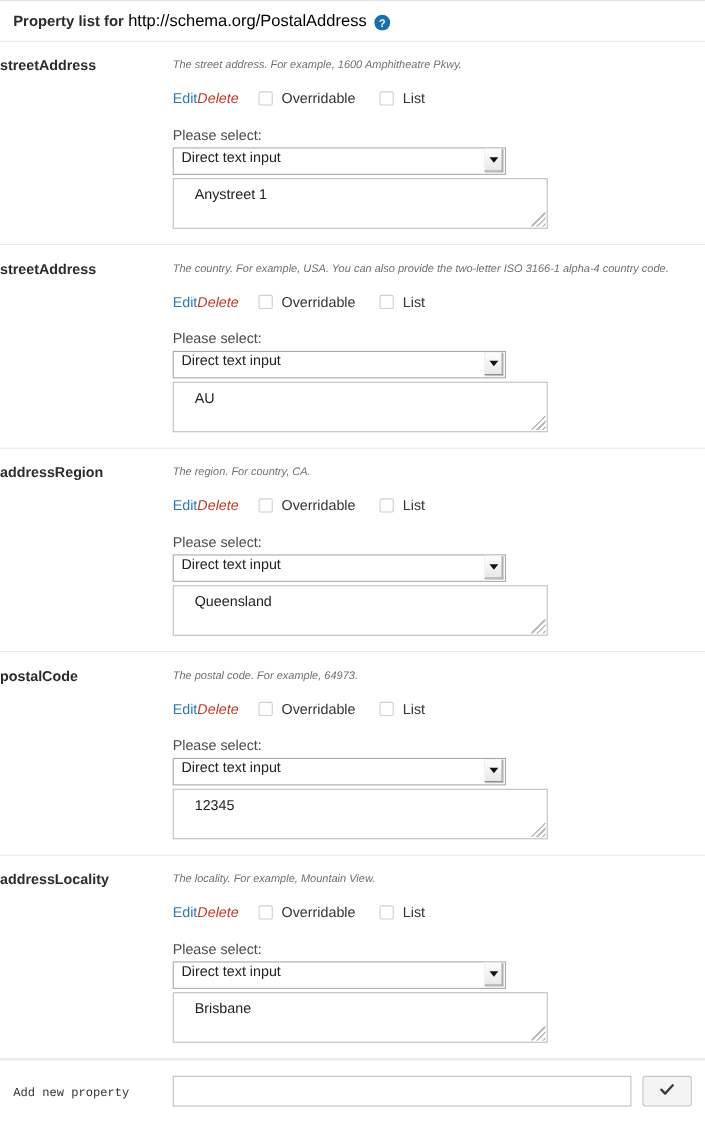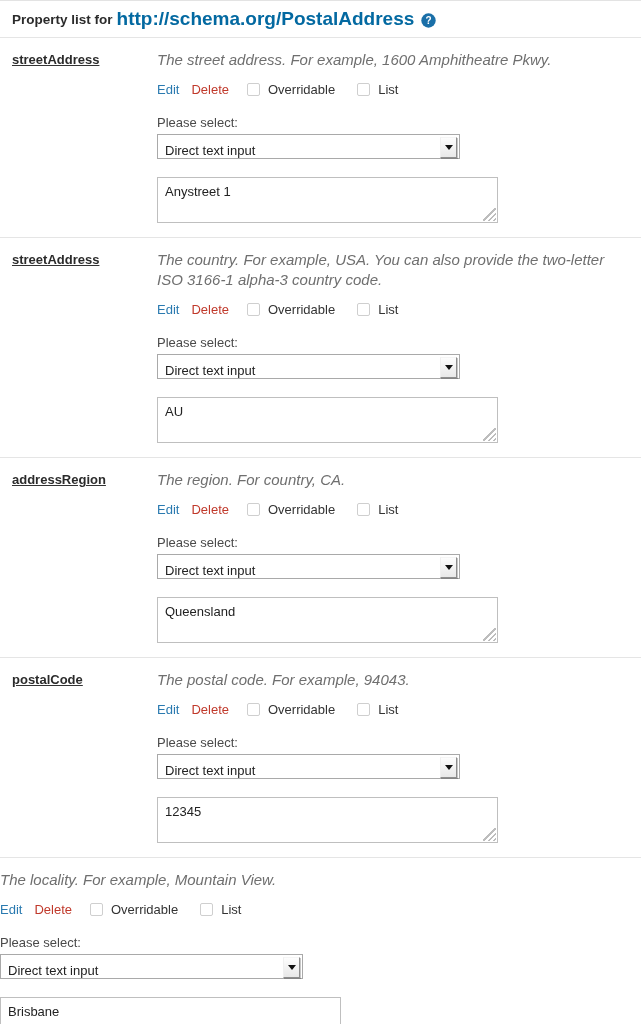--- a/index.html
+++ b/index.html
@@ -45,9 +45,9 @@
     white-space: nowrap;
   }
   .header-link {
-    font-weight: bold;
-    font-size: 19px;
-    color: #0369a1;
+    font-weight: normal;
+    font-size: 15px;
+    color: #000000;
     text-decoration: none;
     white-space: nowrap;
     margin-left: 4px;

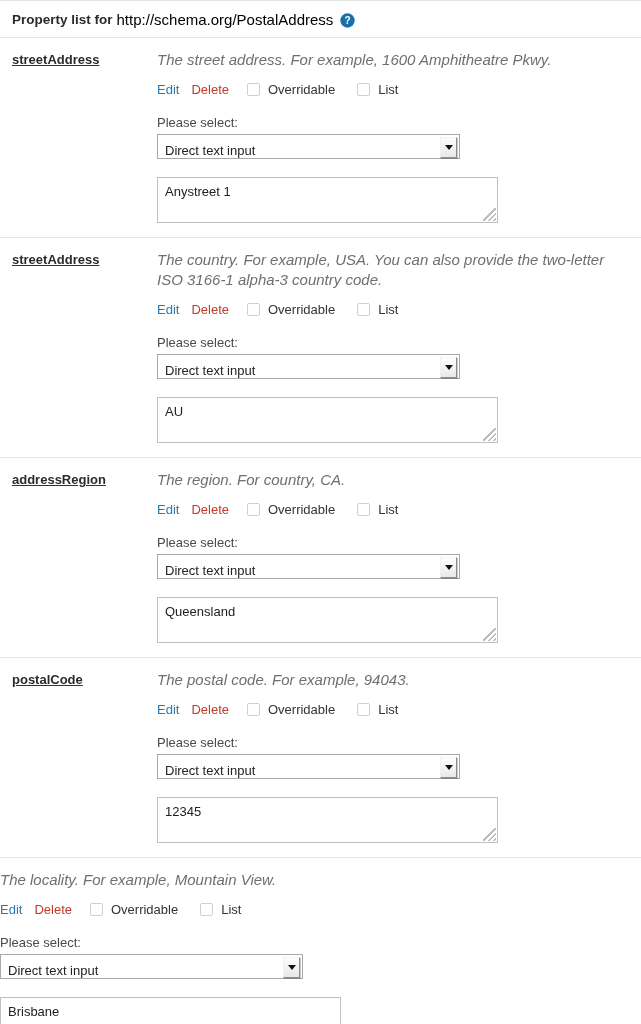--- a/index.html
+++ b/index.html
@@ -79,9 +79,7 @@
   .prop-name-cell {
     width: 157px;
     flex: 0 0 157px;
-    padding-left: 12px;
     padding-top: 2px;
-    text-decoration: underline;
   }
   .prop-name {
     font-weight: bold;

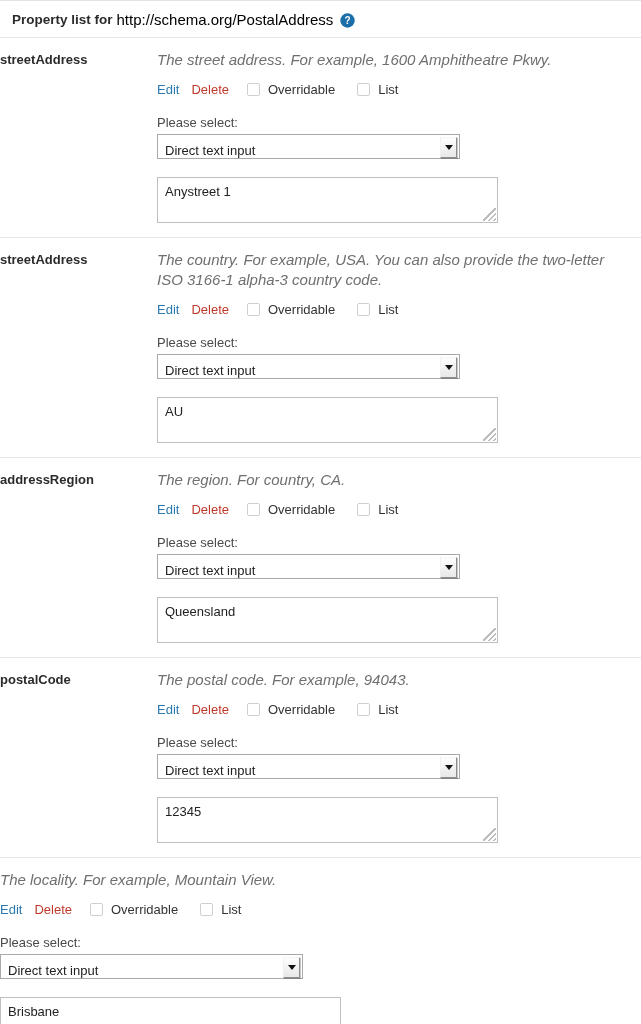--- a/index.html
+++ b/index.html
@@ -93,7 +93,7 @@
   }
   .prop-desc {
     font-style: italic;
-    font-size: 15px;
+    font-size: 10px;
     color: #6f6f6f;
     line-height: 20px;
     margin: 0 0 10px 0;

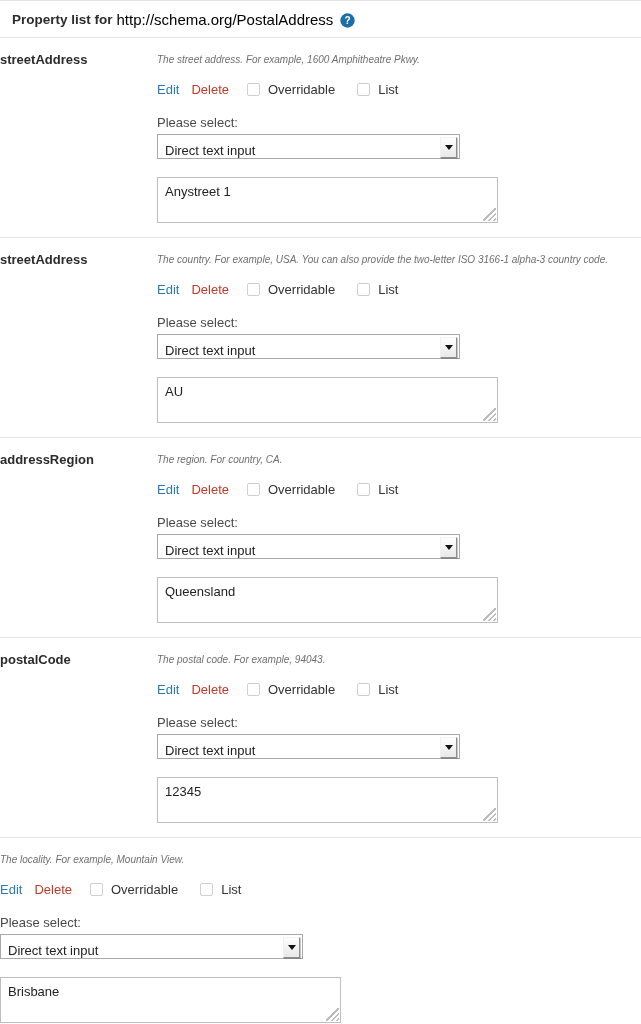--- a/index.html
+++ b/index.html
@@ -112,7 +112,7 @@
     cursor: pointer;
     white-space: nowrap;
   }
-  .act-edit { color: #2a7ab0; margin-right: 12px; }
+  .act-edit { color: #2a7ab0; }
   .act-delete { color: #c0392b; margin-right: 18px; }
 
   .chk-group {

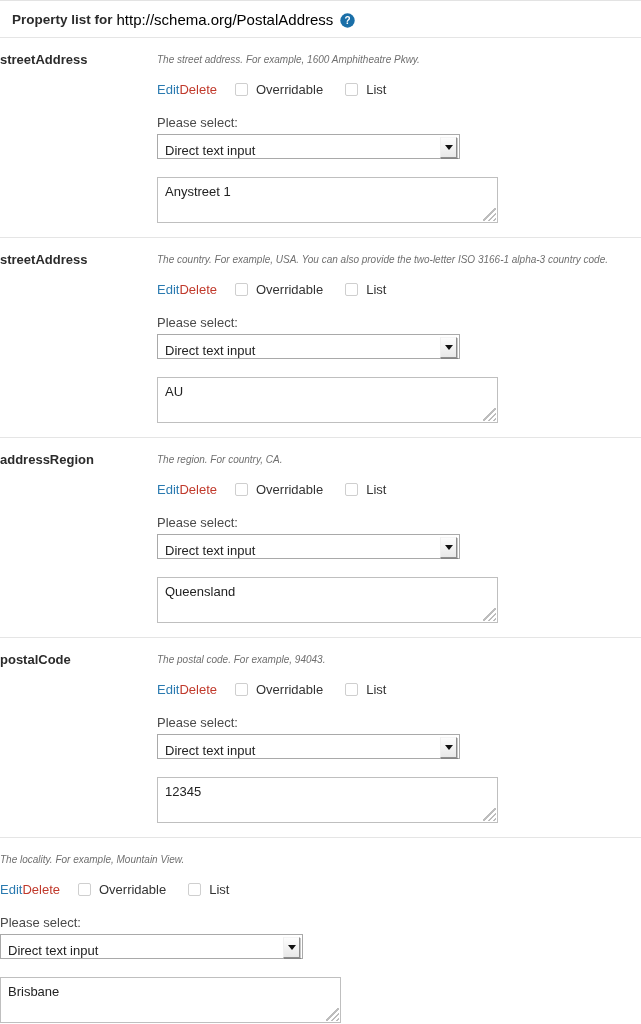--- a/index.html
+++ b/index.html
@@ -113,7 +113,7 @@
     white-space: nowrap;
   }
   .act-edit { color: #2a7ab0; }
-  .act-delete { color: #c0392b; margin-right: 18px; }
+  .act-delete { color: #c0392b; margin-right: 18px; font-style: italic; }
 
   .chk-group {
     display: flex;

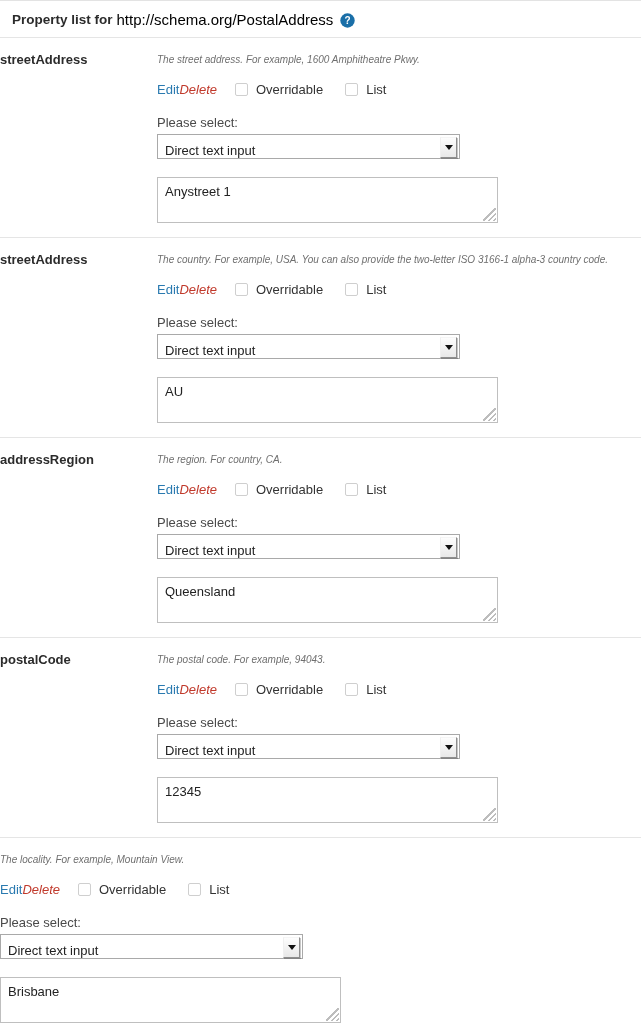--- a/index.html
+++ b/index.html
@@ -150,7 +150,7 @@
     border: 1px solid #a9a9a9;
     background: #ffffff;
     display: flex;
-    align-items: flex-end;
+    align-items: flex-start;
     cursor: pointer;
   }
   .select-text {

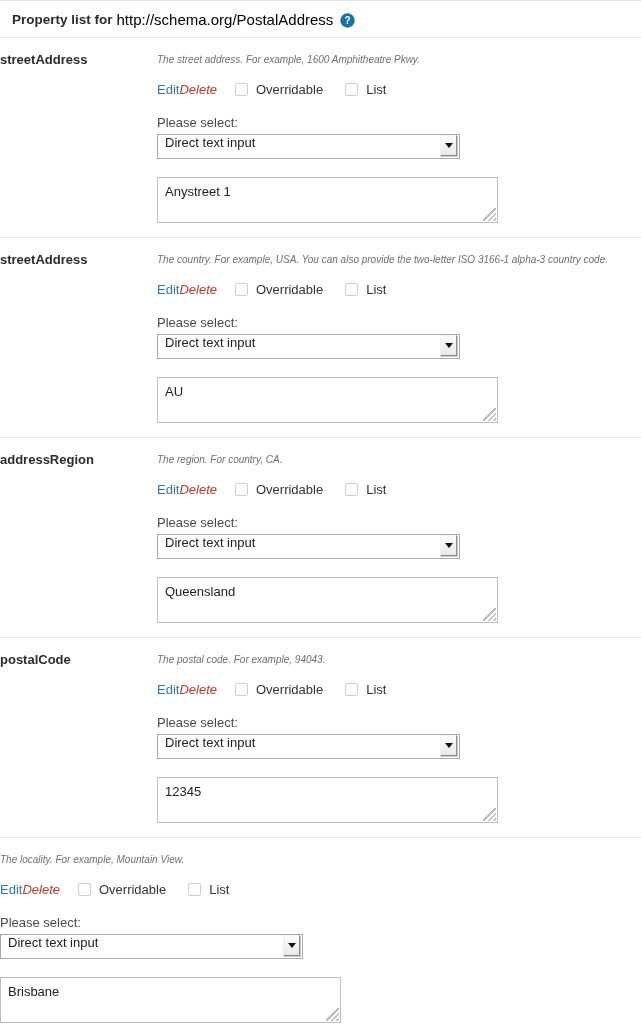--- a/index.html
+++ b/index.html
@@ -189,9 +189,10 @@
     height: 46px;
     border: 1px solid #bfbfbf;
     background: #ffffff;
-    margin-top: 18px;
+    margin-top: 3px;
     overflow: hidden;
     cursor: text;
+    padding-left: 12px;
   }
   .textarea-text {
     font-size: 13px;

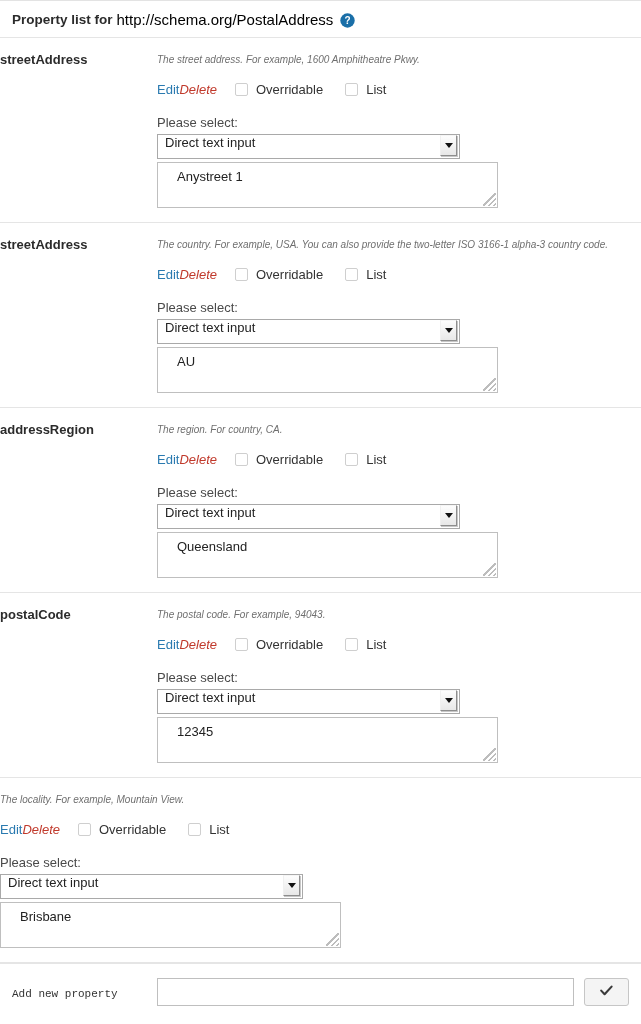--- a/index.html
+++ b/index.html
@@ -315,7 +315,7 @@
         <div class="prop-name">streetAddress</div>
       </div>
       <div class="prop-body-cell">
-        <div class="prop-desc">The country. For example, USA. You can also provide the two-letter ISO 3166-1 alpha-3 country code.</div>
+        <div class="prop-desc">The country. For example, USA. You can also provide the two-letter ISO 3166-1 alpha-4 country code.</div>
         <div class="action-bar">
           <a class="act-link act-edit" href="#">Edit</a>
           <a class="act-link act-delete" href="#">Delete</a>

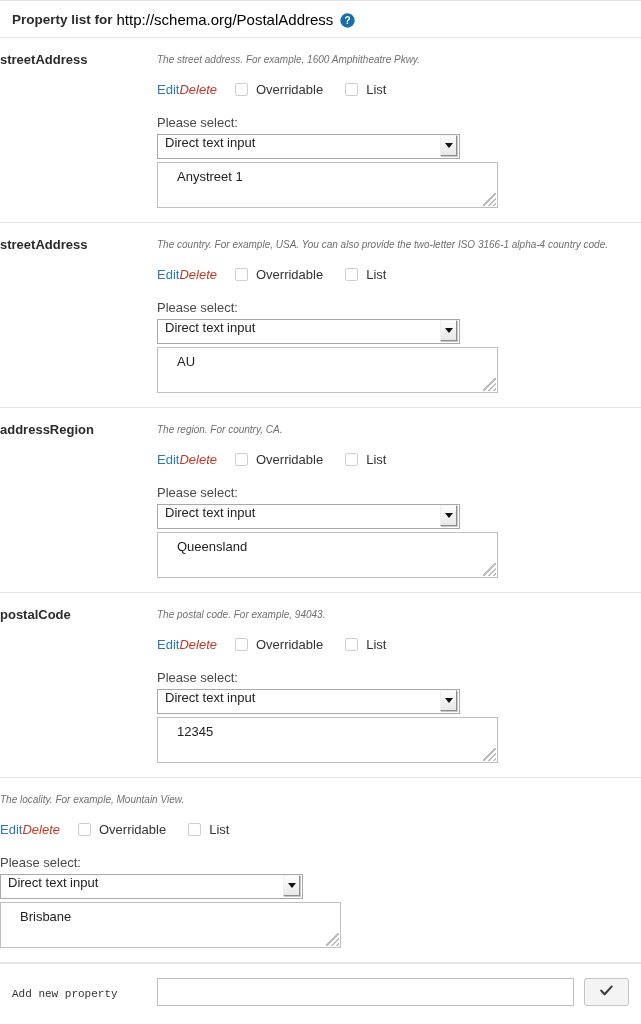--- a/index.html
+++ b/index.html
@@ -379,7 +379,7 @@
         <div class="prop-name">postalCode</div>
       </div>
       <div class="prop-body-cell">
-        <div class="prop-desc">The postal code. For example, 94043.</div>
+        <div class="prop-desc">The postal code. For example, 64973.</div>
         <div class="action-bar">
           <a class="act-link act-edit" href="#">Edit</a>
           <a class="act-link act-delete" href="#">Delete</a>

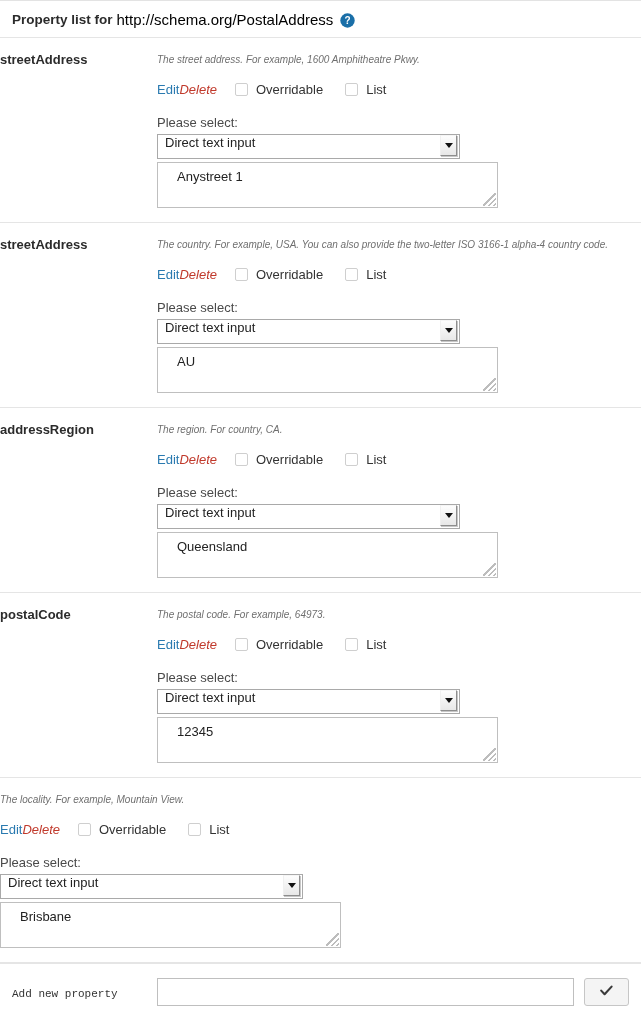--- a/index.html
+++ b/index.html
@@ -407,6 +407,9 @@
     </div>
 
     <div class="prop-row">
+      <div class="prop-name-cell">
+        <div class="prop-name">addressLocality</div>
+      </div>
       <div class="prop-body-cell">
         <div class="prop-desc">The locality. For example, Mountain View.</div>
         <div class="action-bar">

